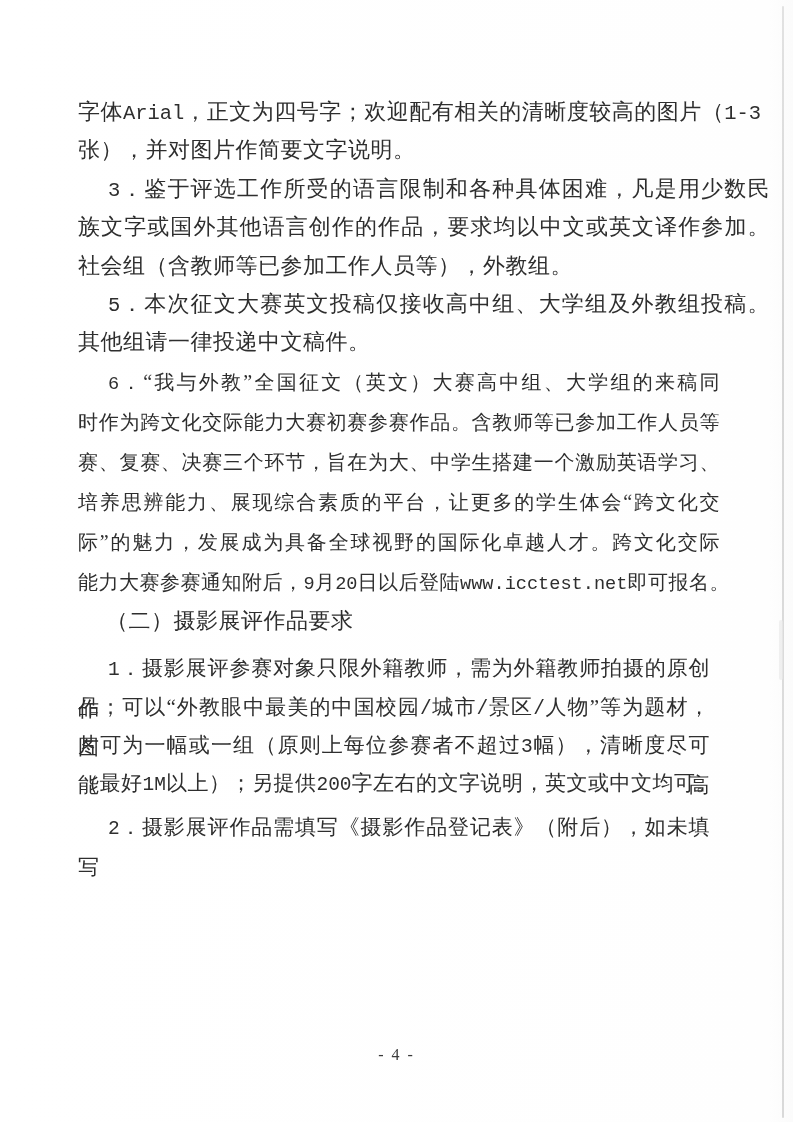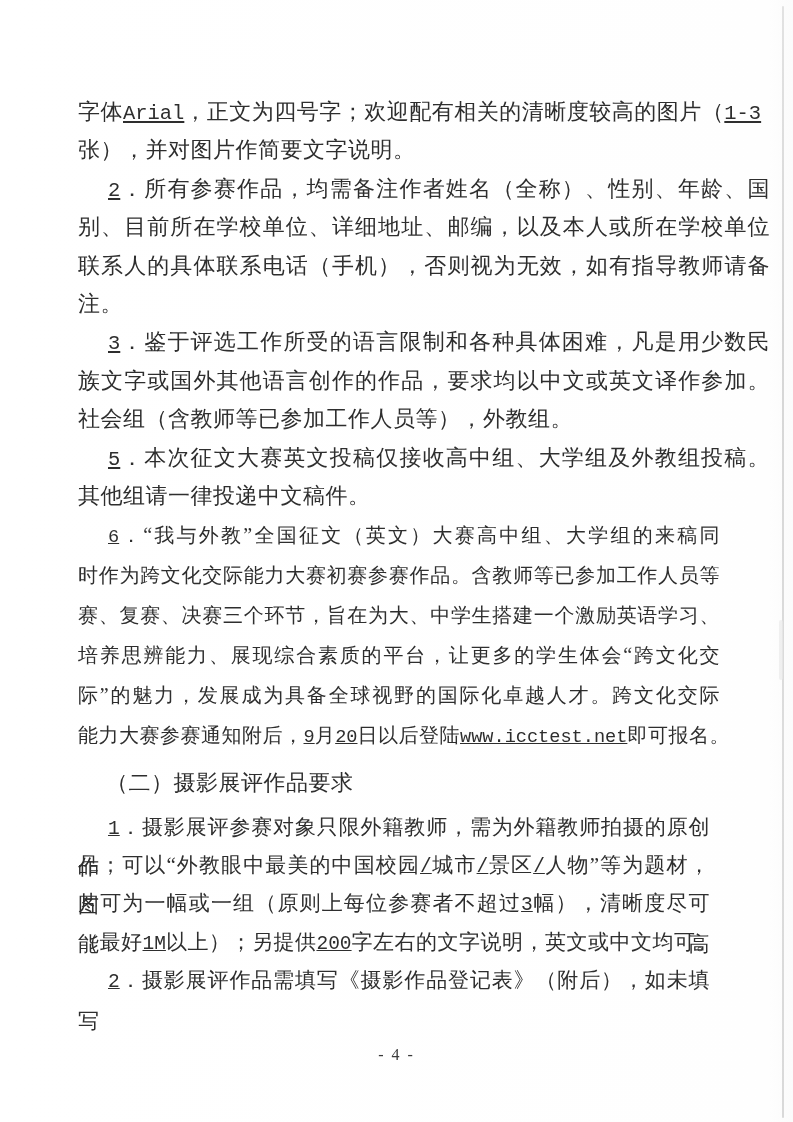--- a/index.html
+++ b/index.html
@@ -50,7 +50,7 @@
   .blk-c .line { width: 632px; font-size: 21px; }
 
   
-  .latin { font-family: "Liberation Mono", "DejaVu Sans Mono", monospace; font-size: 0.93em; letter-spacing: 0; text-decoration: underline; }
+  .latin { font-family: "Liberation Mono", "DejaVu Sans Mono", monospace; font-size: 0.93em; letter-spacing: 0; }
 
   .footer {
     position: absolute;

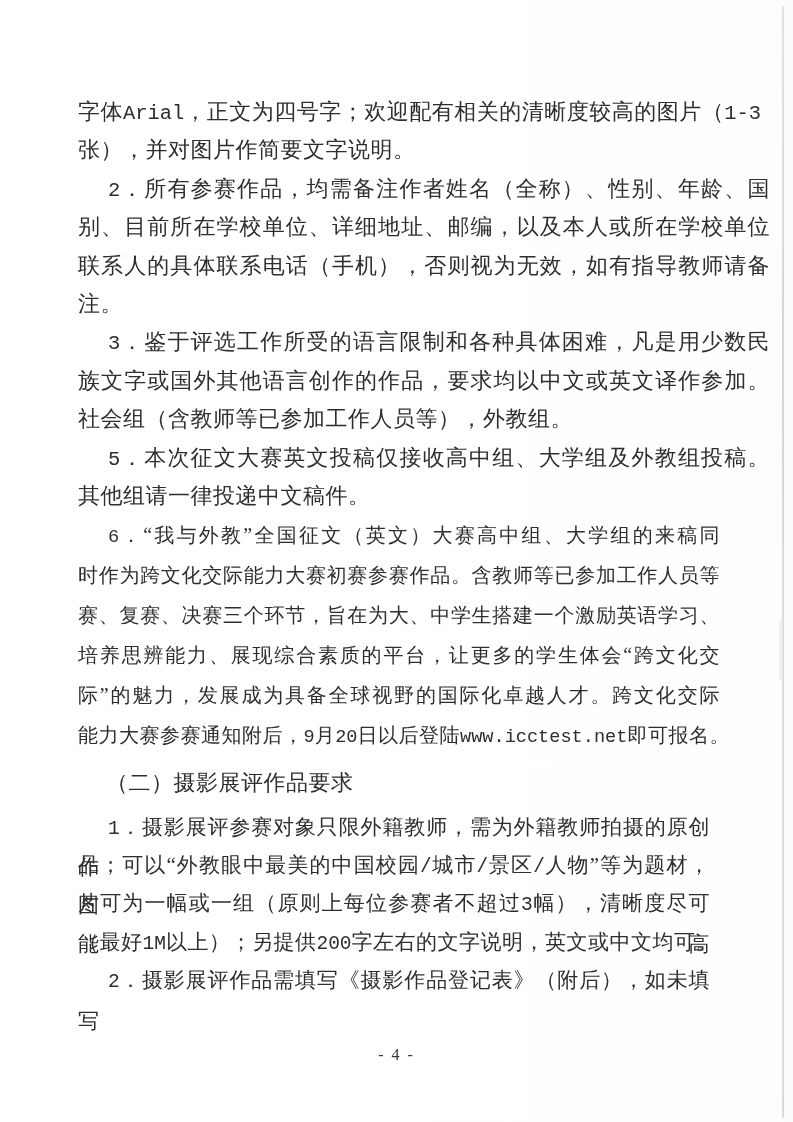--- a/index.html
+++ b/index.html
@@ -87,12 +87,6 @@
         <div class="line">张），并对图片作简要文字说明。</div>
       </div>
       <div class="para blk-a indent">
-        <div class="line stretch first"><span class="latin">2</span>．所有参赛作品，均需备注作者姓名（全称）、性别、年龄、国</div>
-        <div class="line stretch">别、目前所在学校单位、详细地址、邮编，以及本人或所在学校单位</div>
-        <div class="line stretch">联系人的具体联系电话（手机），否则视为无效，如有指导教师请备</div>
-        <div class="line">注。</div>
-      </div>
-      <div class="para blk-a indent">
         <div class="line stretch first"><span class="latin">3</span>．鉴于评选工作所受的语言限制和各种具体困难，凡是用少数民</div>
         <div class="line stretch">族文字或国外其他语言创作的作品，要求均以中文或英文译作参加。</div>
       </div>

